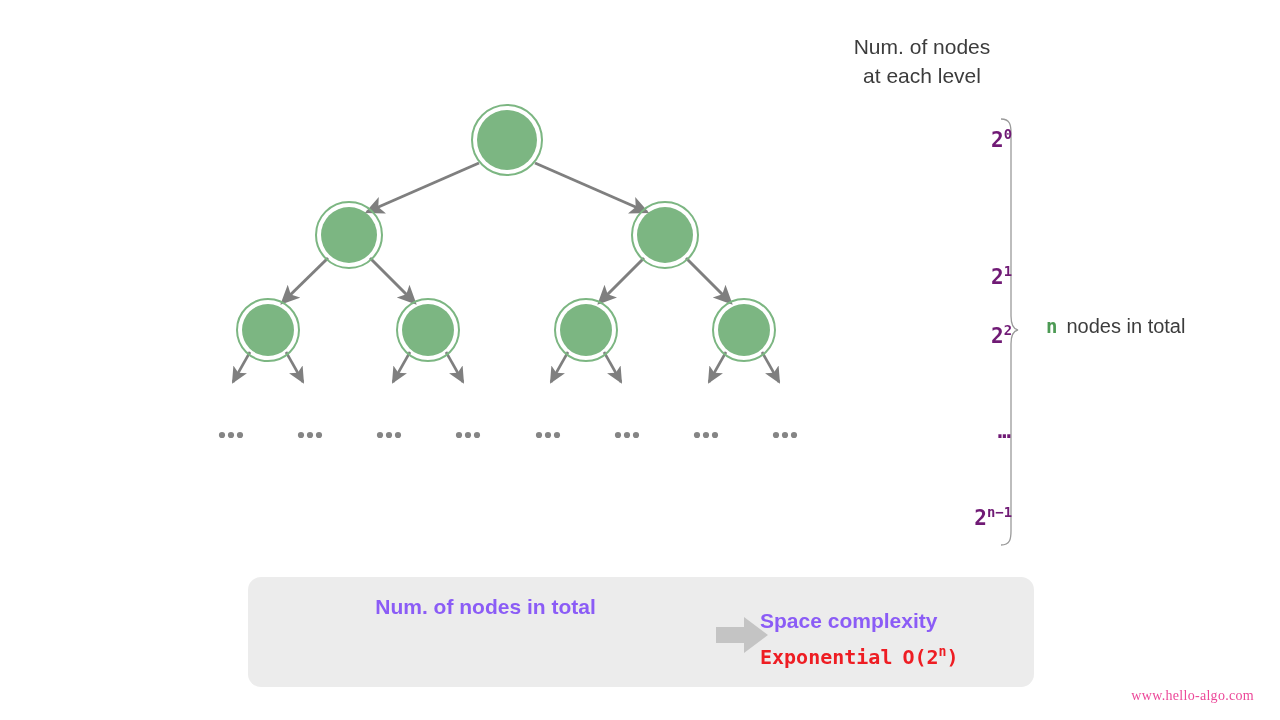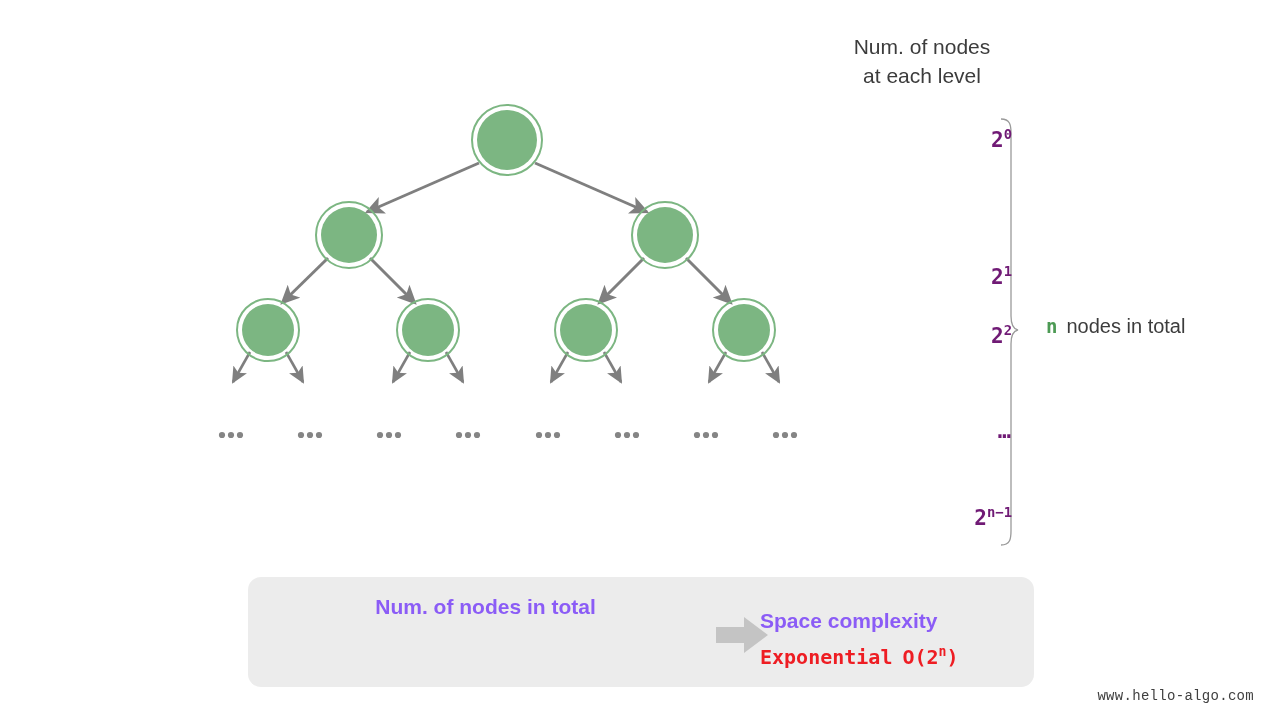--- a/index.html
+++ b/index.html
@@ -153,9 +153,9 @@
     position: absolute;
     right: 26px;
     bottom: 16px;
-    font-family: Liberation Mono, monospace;
+    font-family: Liberation Serif, serif;
     font-size: 14px;
-    color: #404040;
+    color: #ec4899;
     letter-spacing: 0.3px;
   }
 </style>

